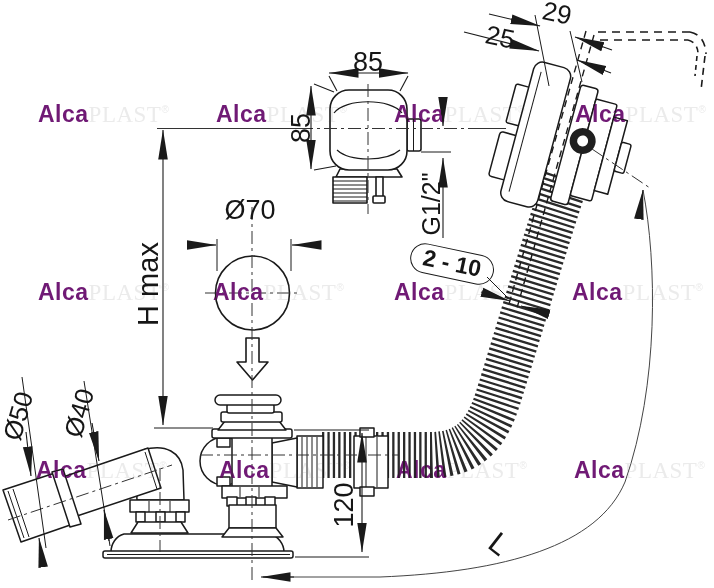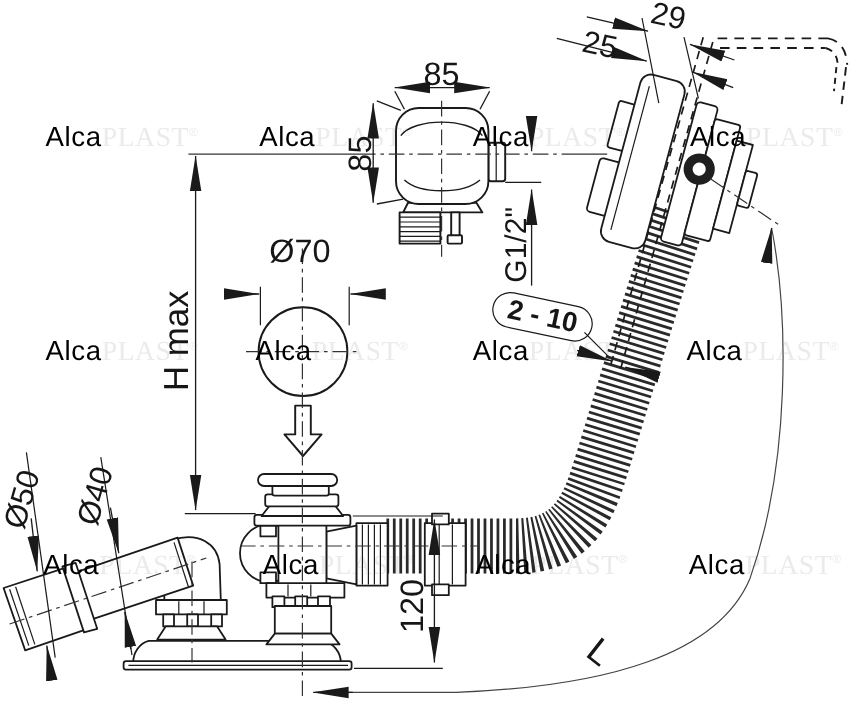--- a/index.html
+++ b/index.html
@@ -30,7 +30,7 @@
     mix-blend-mode:darken;white-space:nowrap;line-height:1;
     font-family:"Liberation Sans",sans-serif;
   }
-  .wm b{font-weight:normal;color:#000000;}
+  .wm b{font-weight:bold;color:#701a75;}
   .wm span{font-weight:normal;color:#ebebeb;font-family:Liberation Serif, serif;}
   .wm sup{font-size:10px;color:#ebebeb;}
 </style>

